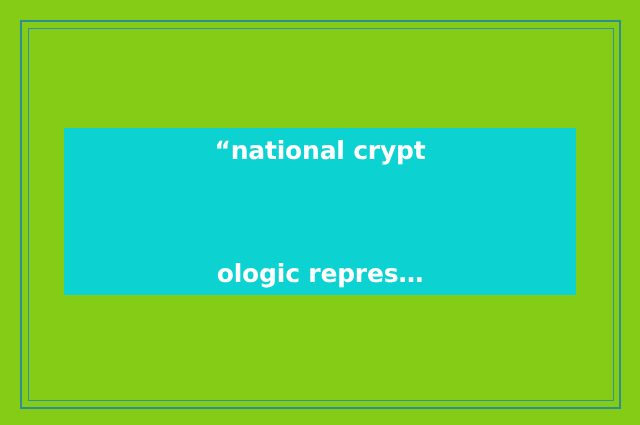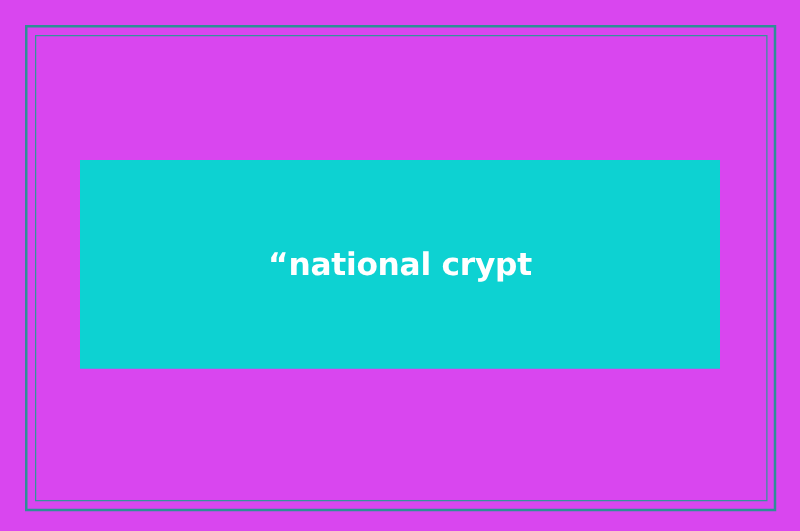--- a/index.html
+++ b/index.html
@@ -18,7 +18,7 @@
     position: relative;
     width: 640px;
     height: 425px;
-    background: #d946ef;
+    background: #84cc16;
     box-sizing: border-box;
   }
 

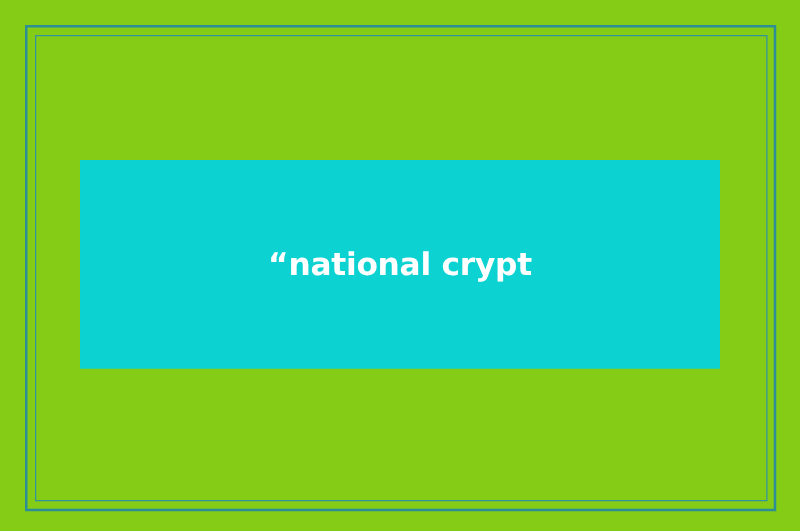--- a/index.html
+++ b/index.html
@@ -86,6 +86,7 @@
   <div class="quote-panel">
     <div class="quote-text">
       <span class="quote-line">“national crypt</span>
+      <span class="quote-line">ologic repres…</span>
     </div>
   </div>
 

